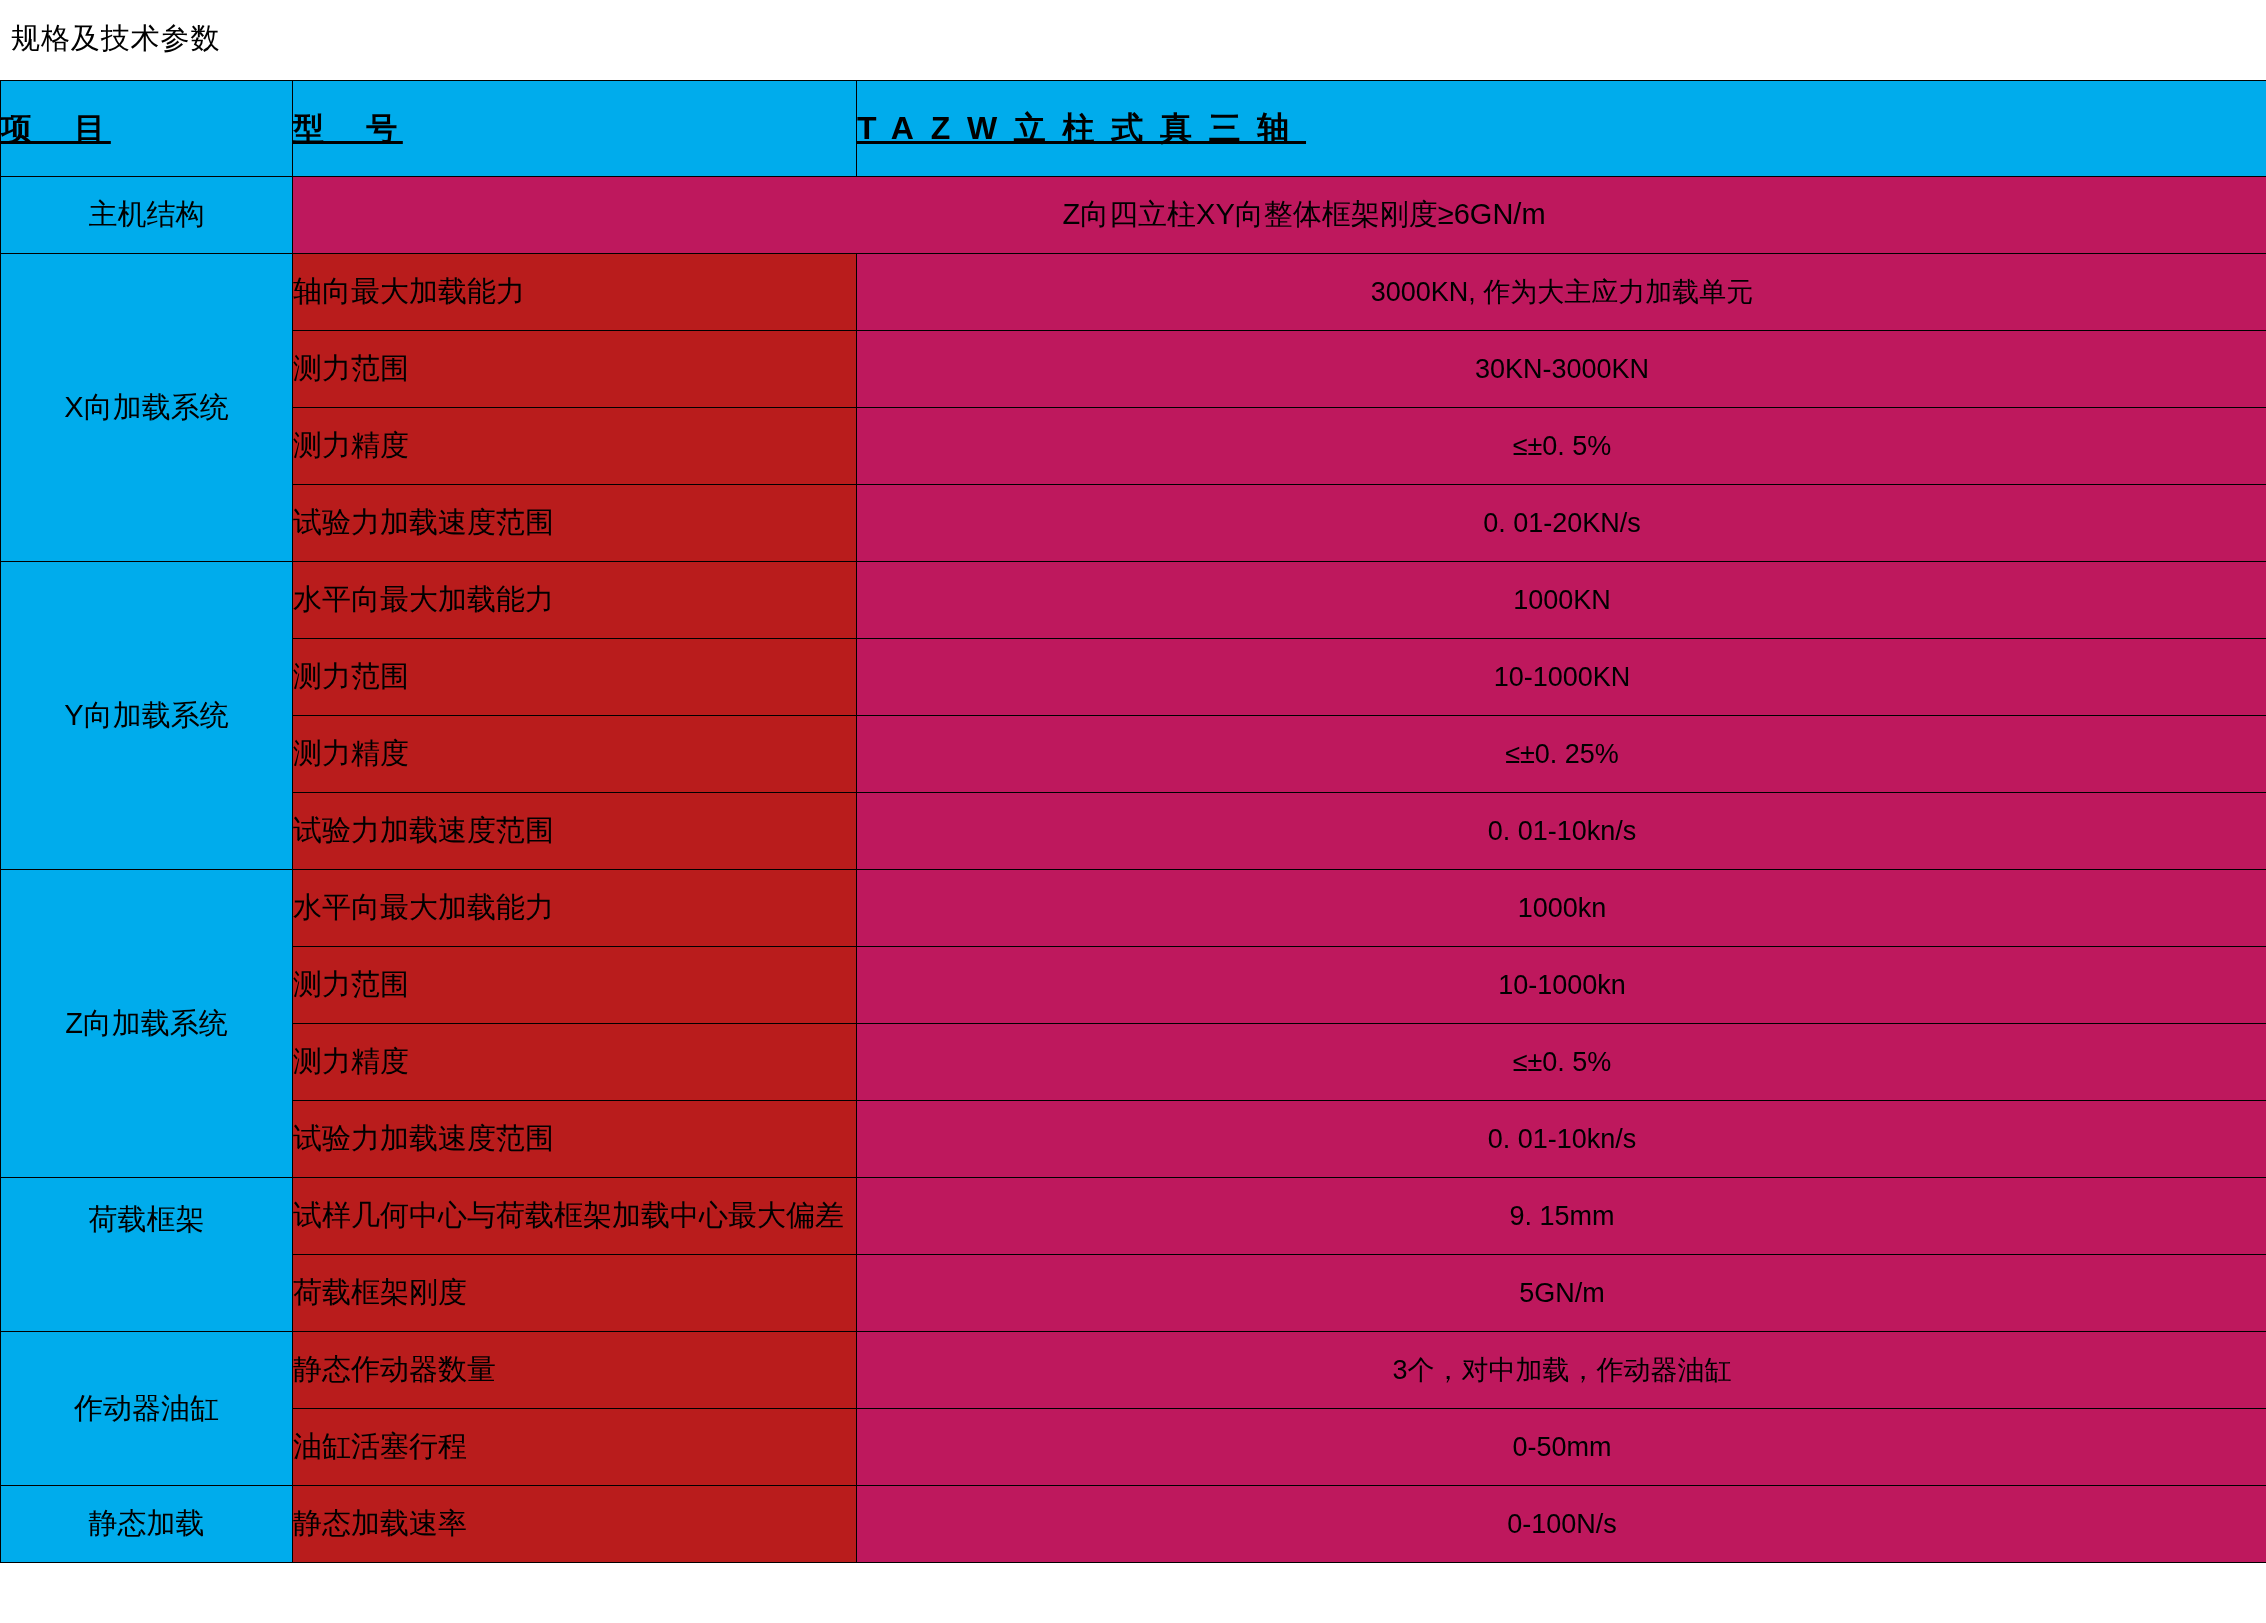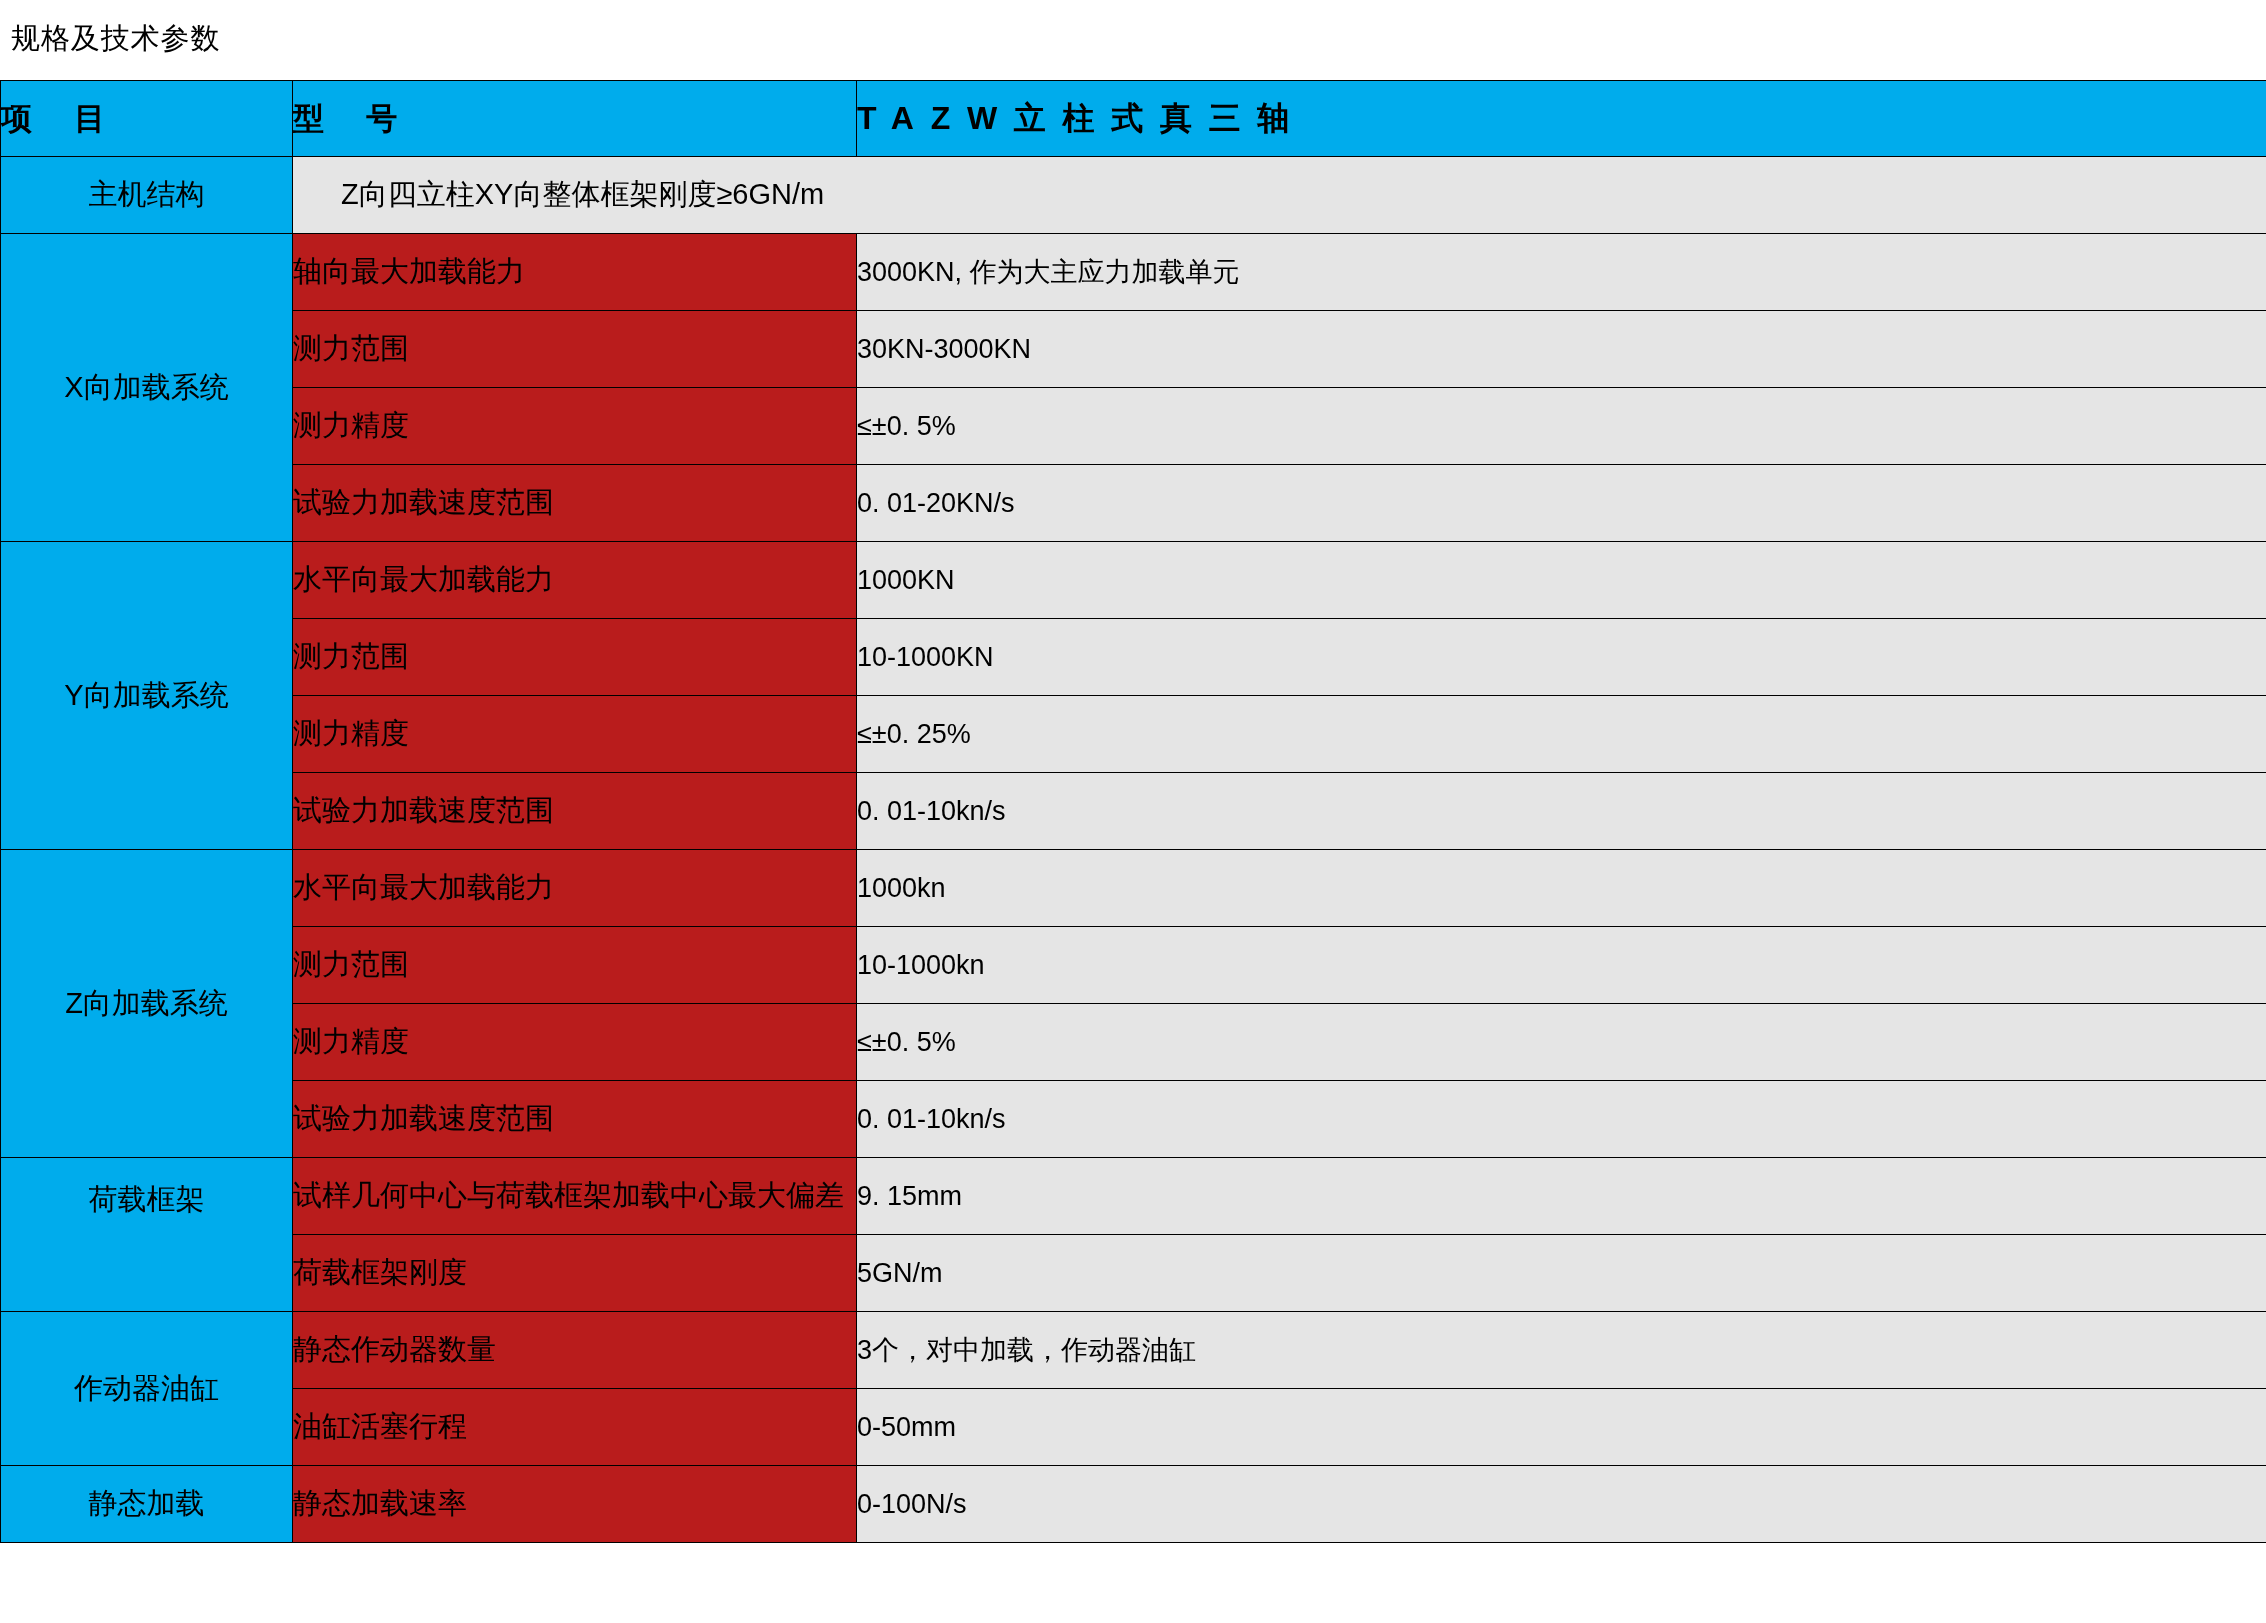--- a/index.html
+++ b/index.html
@@ -25,7 +25,7 @@
     padding:0; vertical-align:middle; color:var(--ink);
     overflow:hidden; white-space:nowrap;
   }
-  .spec thead tr { height:76px; }
+  .spec thead tr { height:96px;text-decoration:underline; }
   .spec tbody tr { height:77px; }
   .spec th { background:var(--accent); font-weight:bold; text-align:left; }
   .th-item    { font-size:31px; padding-left:85px;  letter-spacing:5.6px; }

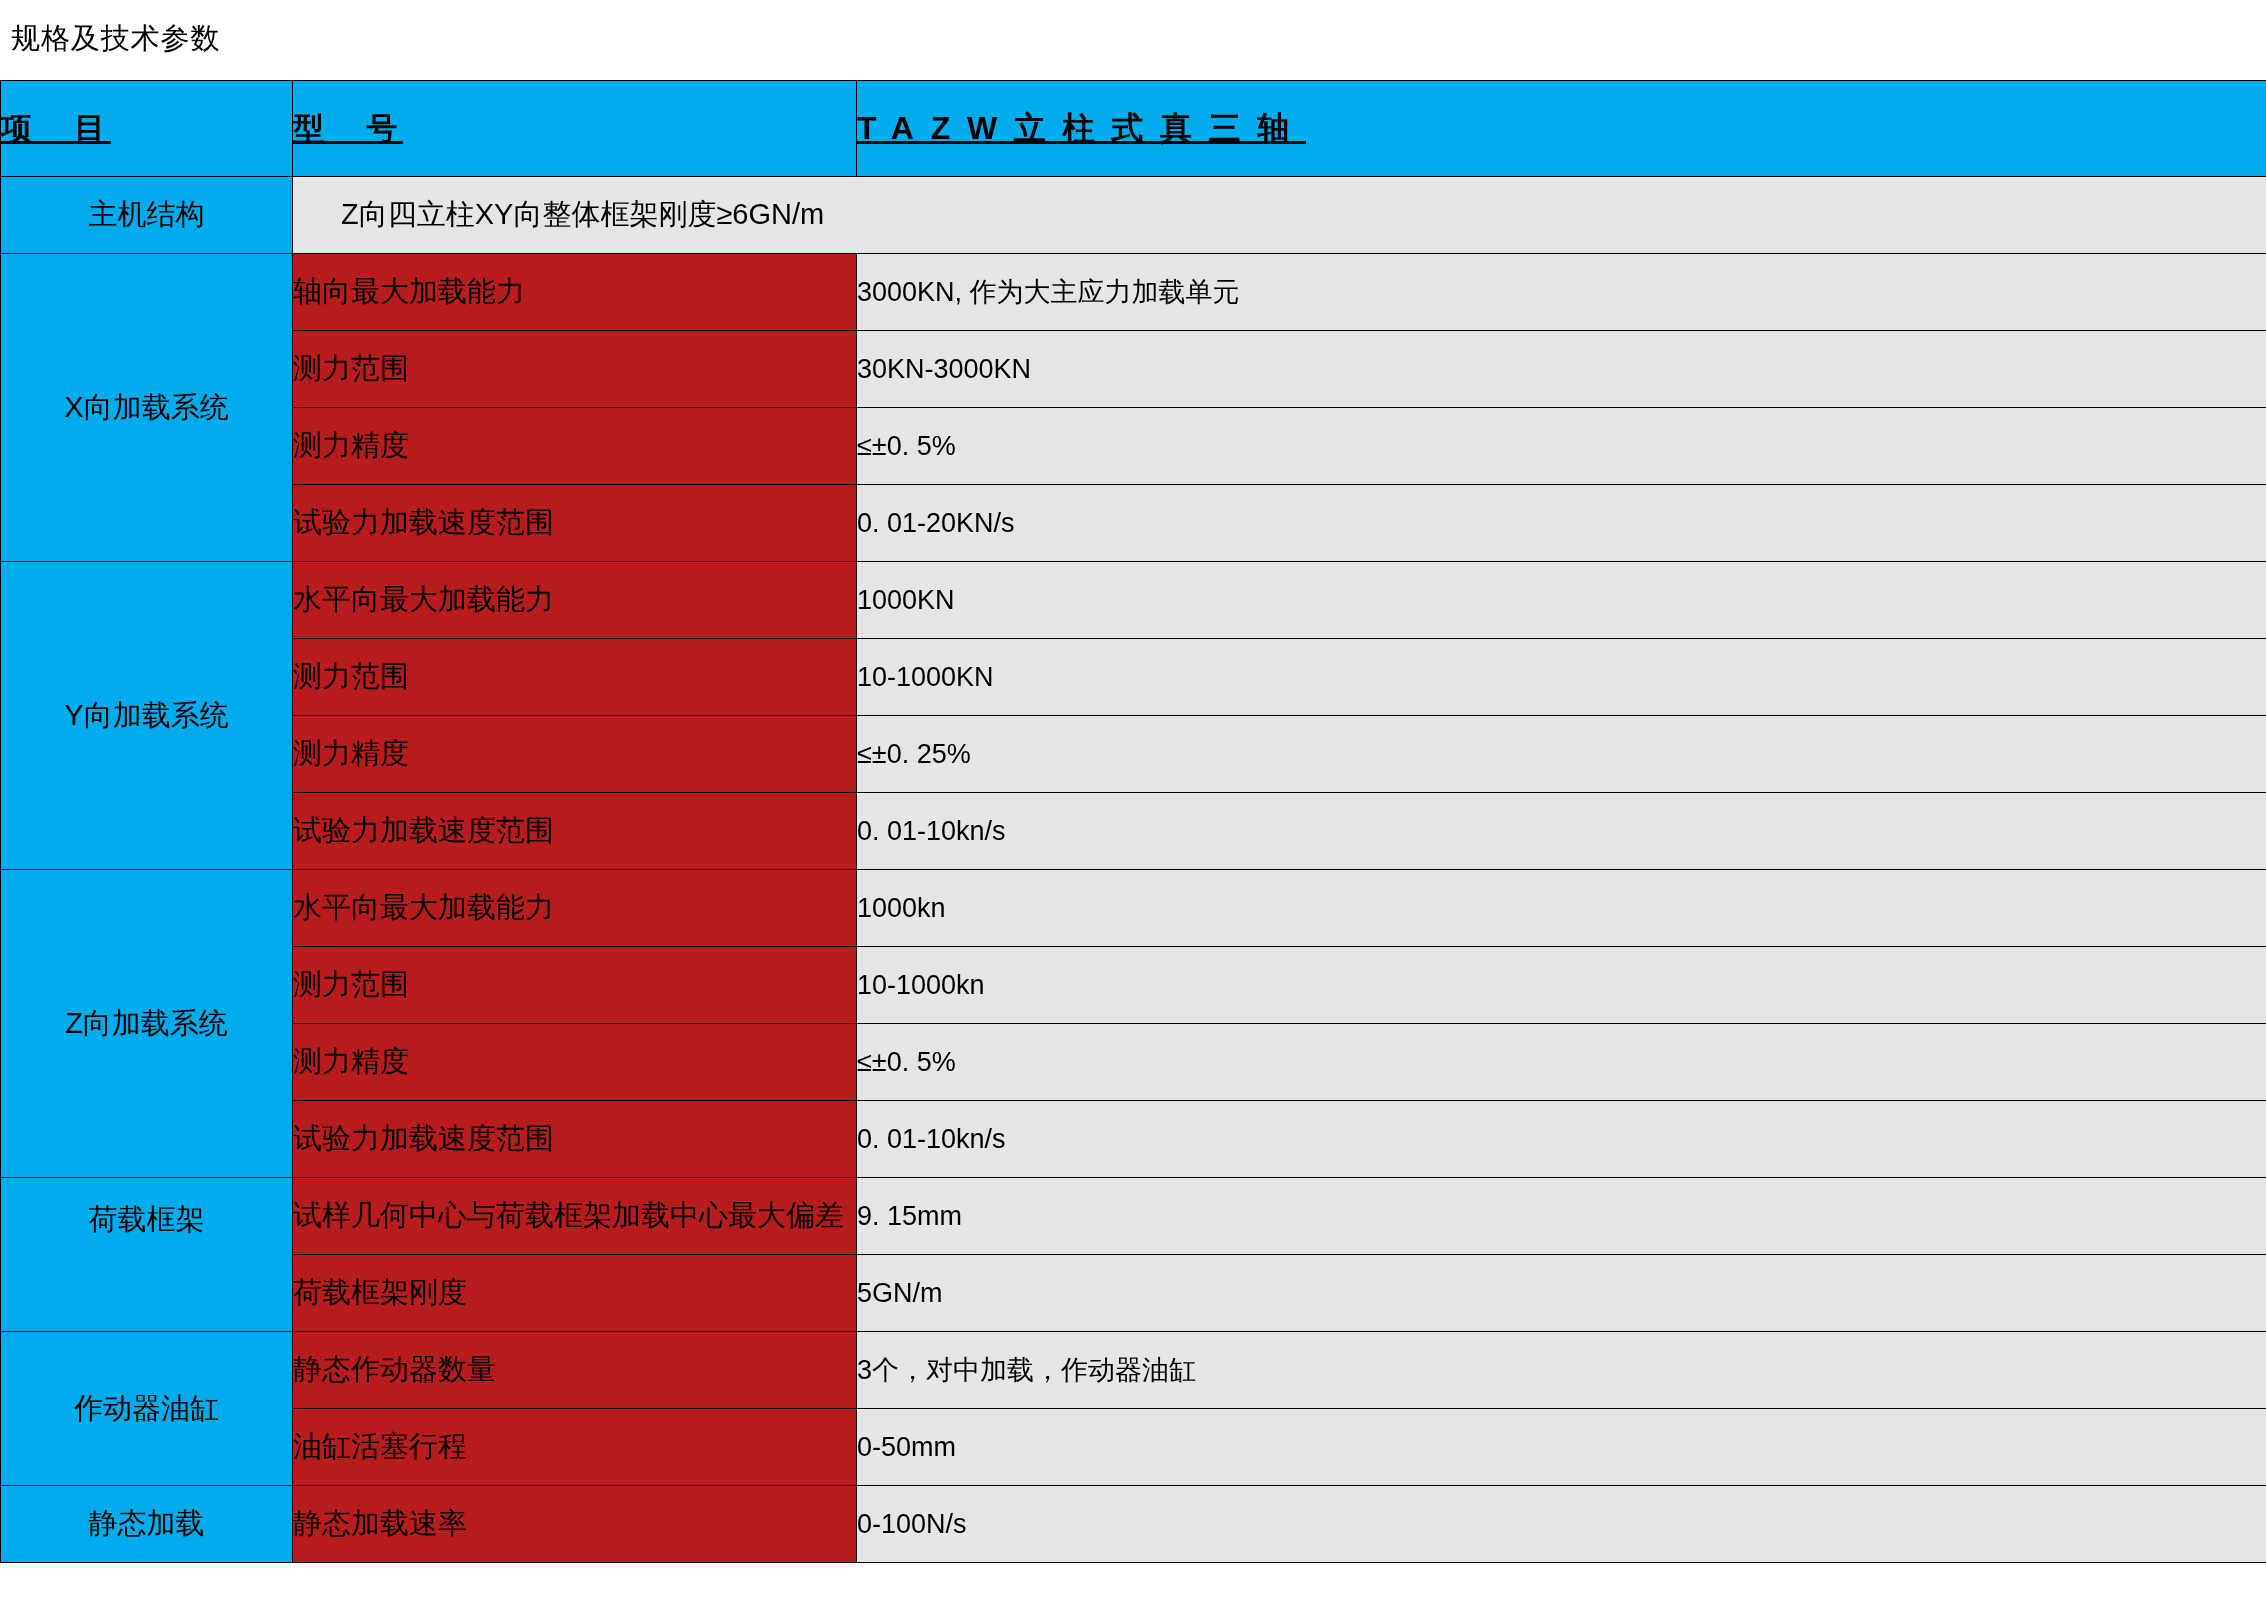--- a/index.html
+++ b/index.html
@@ -36,7 +36,7 @@
     font-size:29px; font-weight:normal;
   }
   .td-param { font-size:29px; padding-left:48px; background:#b91c1c; }
-  .td-value { font-size:27px; padding-left:495px; background:#e5e5e5; }
+  .td-value { font-size:27px; padding-left:495px; background:#be185d;text-align:center; }
   .td-value.merged { padding-left:48px; font-size:29px; }
   
   .spec tbody tr:nth-child(14) .td-group { vertical-align:top; padding-top:22px; }

